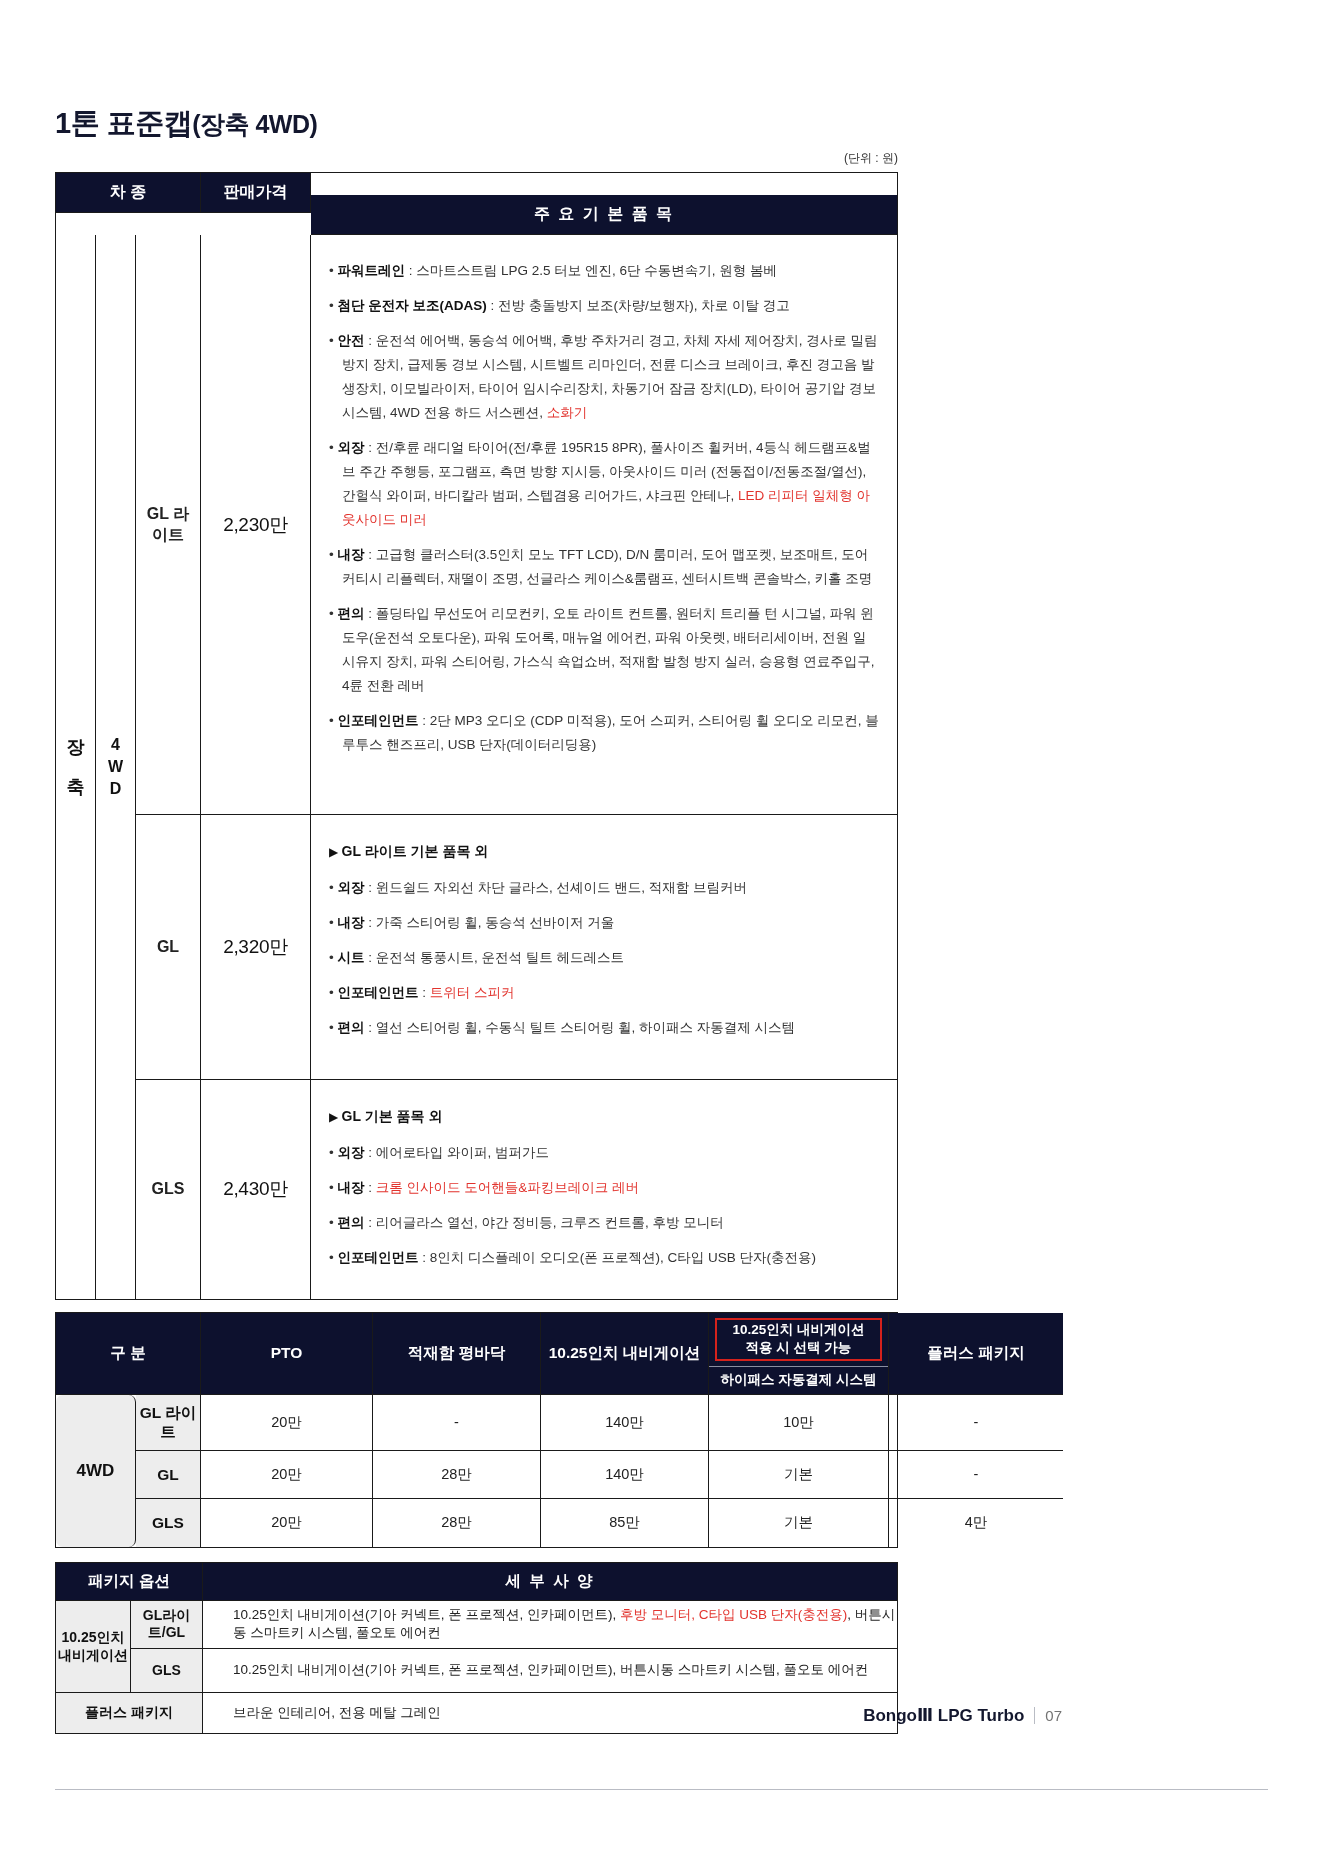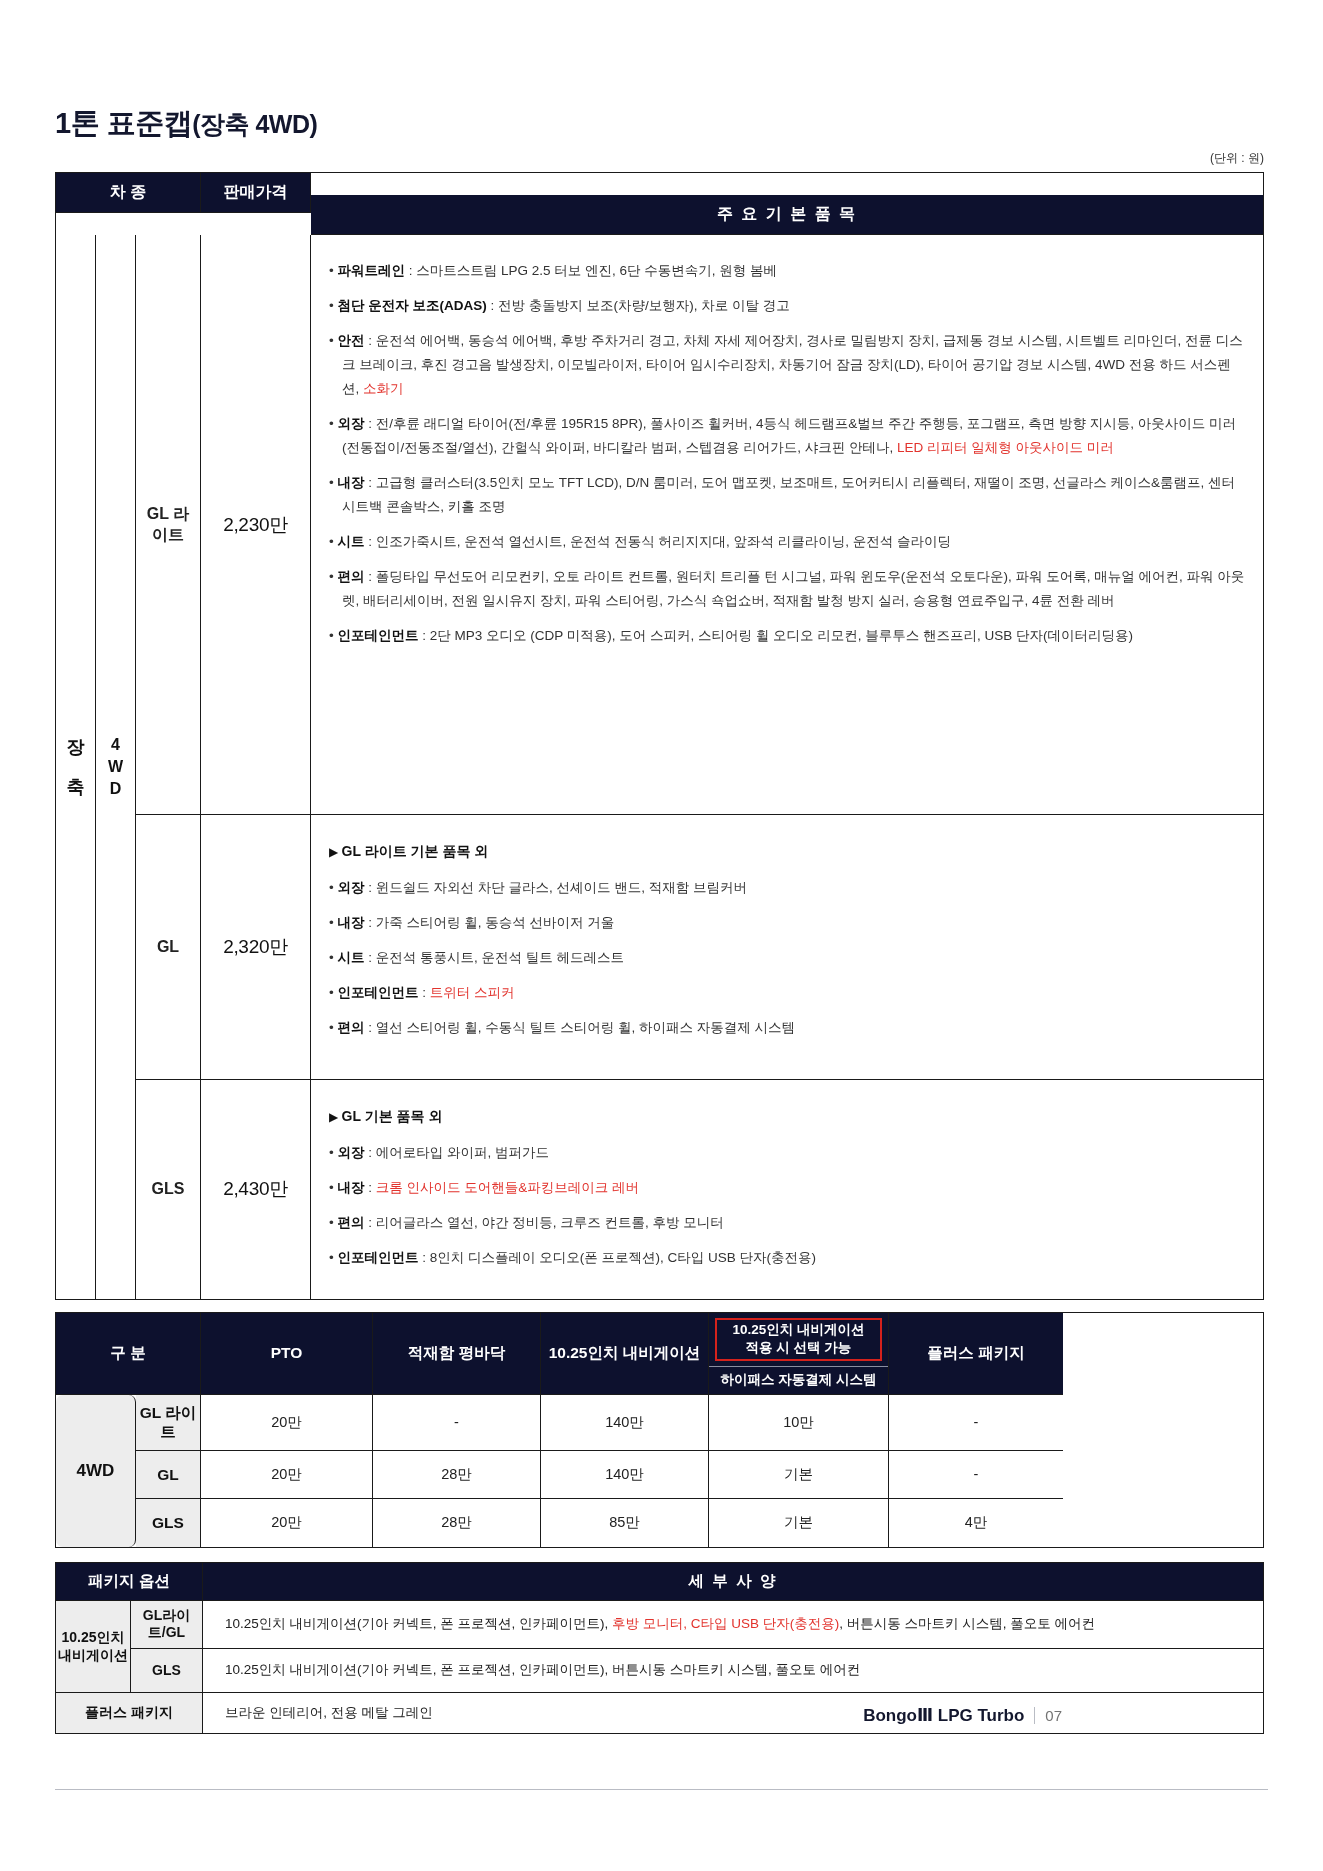--- a/index.html
+++ b/index.html
@@ -9,7 +9,7 @@
     font-family: "Liberation Sans", "DejaVu Sans", sans-serif;
     color:#222;
   }
-  .content { position:absolute; left:55px; top:0; width:1209px; }
+  .content { position:absolute; left:55px; top:0; width:843px; }
 
   
   .title-row { padding-top:104px; }

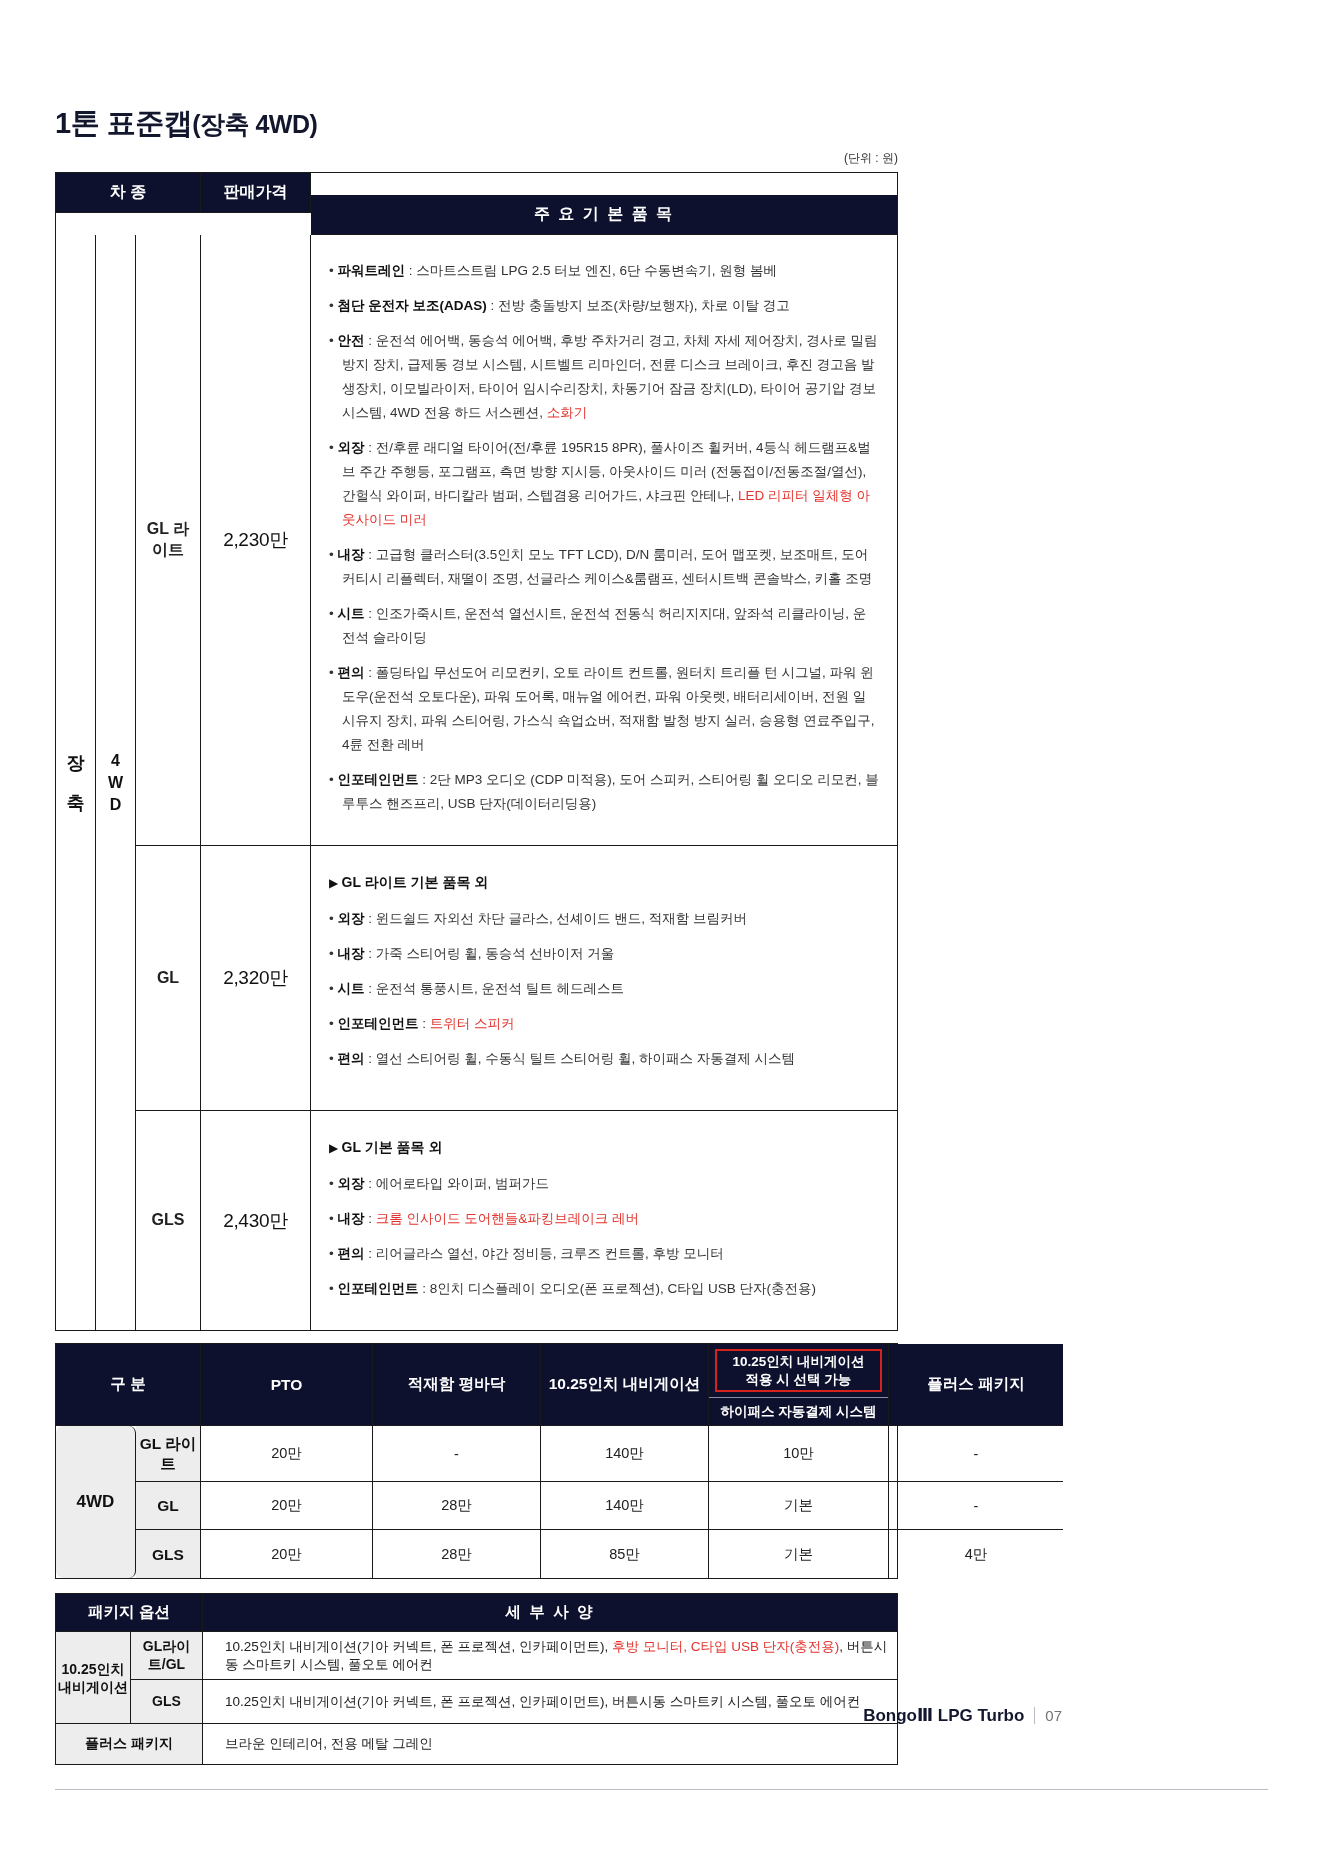--- a/index.html
+++ b/index.html
@@ -128,7 +128,6 @@
         <div class="spec"><span class="blt">• </span><b>안전</b><span> : </span><span>운전석 에어백, 동승석 에어백, 후방 주차거리 경고, 차체 자세 제어장치, 경사로 밀림방지 장치, 급제동 경보 시스템, 시트벨트 리마인더, 전륜 디스크 브레이크, 후진 경고음 발생장치, 이모빌라이저, 타이어 임시수리장치, 차동기어 잠금 장치(LD), 타이어 공기압 경보 시스템, 4WD 전용 하드 서스펜션, </span><span class="red">소화기</span></div>
         <div class="spec"><span class="blt">• </span><b>외장</b><span> : </span><span>전/후륜 래디얼 타이어(전/후륜 195R15 8PR), 풀사이즈 휠커버, 4등식 헤드램프&amp;벌브 주간 주행등, 포그램프, 측면 방향 지시등, 아웃사이드 미러 (전동접이/전동조절/열선), 간헐식 와이퍼, 바디칼라 범퍼, 스텝겸용 리어가드, 샤크핀 안테나, </span><span class="red">LED 리피터 일체형 아웃사이드 미러</span></div>
         <div class="spec"><span class="blt">• </span><b>내장</b><span> : </span><span>고급형 클러스터(3.5인치 모노 TFT LCD), D/N 룸미러, 도어 맵포켓, 보조매트, 도어커티시 리플렉터, 재떨이 조명, 선글라스 케이스&amp;룸램프, 센터시트백 콘솔박스, 키홀 조명</span></div>
-        <div class="spec"><span class="blt">• </span><b>시트</b><span> : </span><span>인조가죽시트, 운전석 열선시트, 운전석 전동식 허리지지대, 앞좌석 리클라이닝, 운전석 슬라이딩</span></div>
         <div class="spec"><span class="blt">• </span><b>편의</b><span> : </span><span>폴딩타입 무선도어 리모컨키, 오토 라이트 컨트롤, 원터치 트리플 턴 시그널, 파워 윈도우(운전석 오토다운), 파워 도어록, 매뉴얼 에어컨, 파워 아웃렛, 배터리세이버, 전원 일시유지 장치, 파워 스티어링, 가스식 쇽업쇼버, 적재함 발청 방지 실러, 승용형 연료주입구, 4륜 전환 레버</span></div>
         <div class="spec"><span class="blt">• </span><b>인포테인먼트</b><span> : </span><span>2단 MP3 오디오 (CDP 미적용), 도어 스피커, 스티어링 휠 오디오 리모컨, 블루투스 핸즈프리, USB 단자(데이터리딩용)</span></div>
       </div>

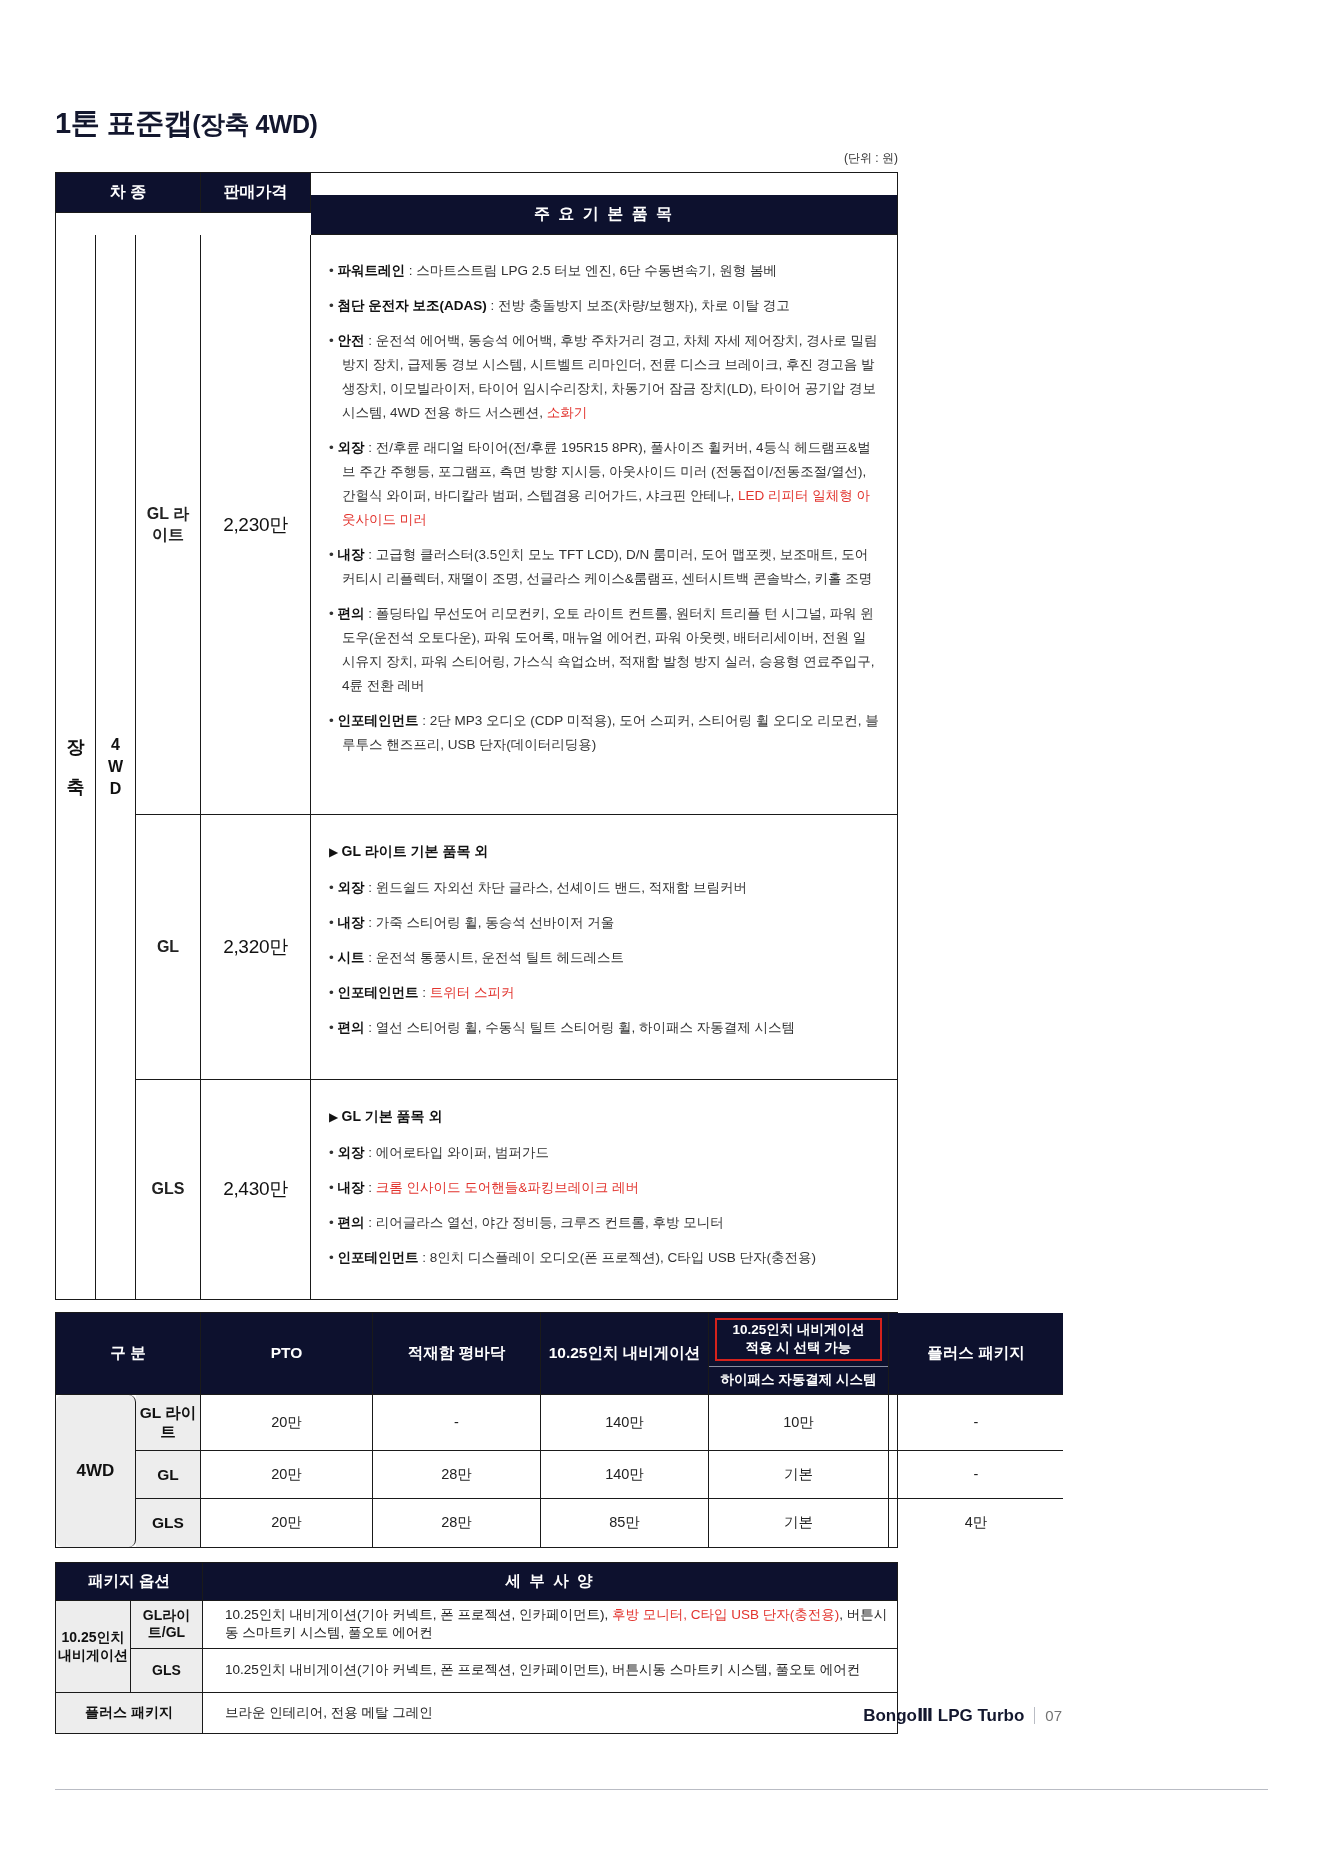--- a/index.html
+++ b/index.html
@@ -82,7 +82,7 @@
              color:#111; text-align:center; line-height:1.3; padding:2px; }
   .p-sub { background:#ededed; font-weight:bold; font-size:14px; color:#111; text-align:center; line-height:1.25; padding:2px; }
   .p-merged { grid-column:1/3; background:#ededed; font-weight:bold; font-size:14px; color:#111; }
-  .p-detail { justify-content:flex-start; padding-left:22px; font-size:13.5px; color:#222;
+  .p-detail { justify-content:flex-start; padding-left:30px; font-size:13.5px; color:#222;
               border-right:none !important; }
   .p-lastrow { border-bottom:none !important; }
 

